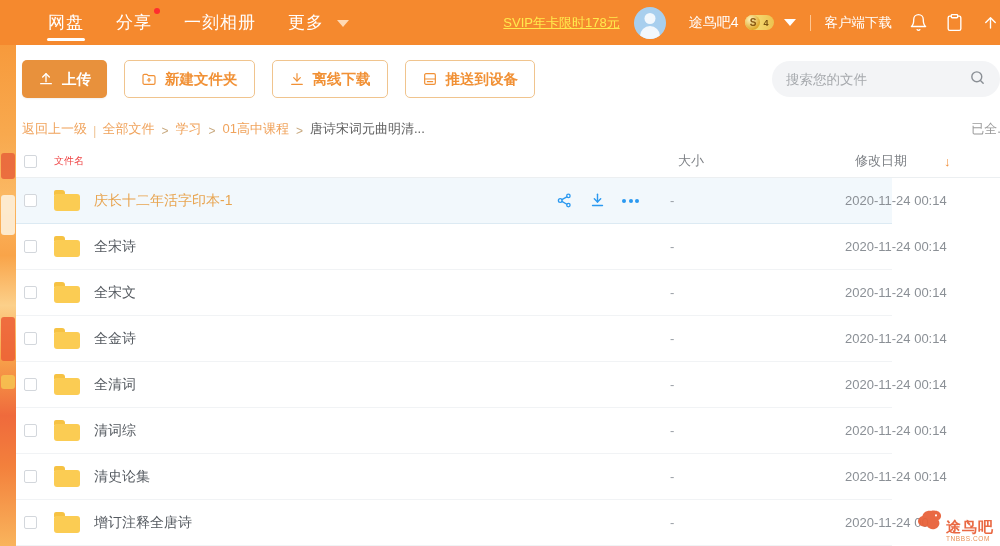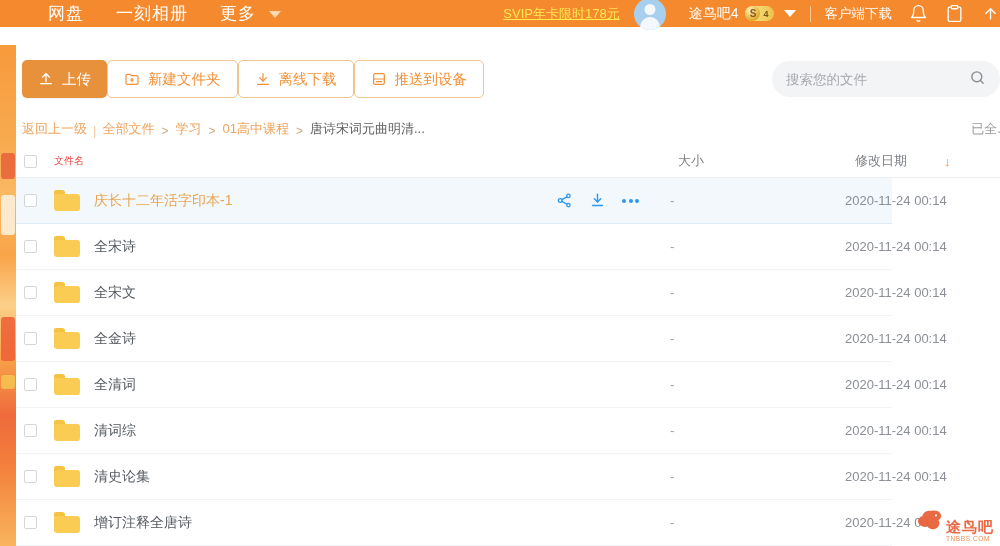--- a/index.html
+++ b/index.html
@@ -30,7 +30,7 @@
 
   
   .header {
-    position: absolute; left: 0; top: 0; width: 1000px; height: 27px;
+    position: absolute; left: 0; top: 0; width: 1000px; height: 45px;
     background: #f5892e;
     display: flex; align-items: center;
     z-index: 10;

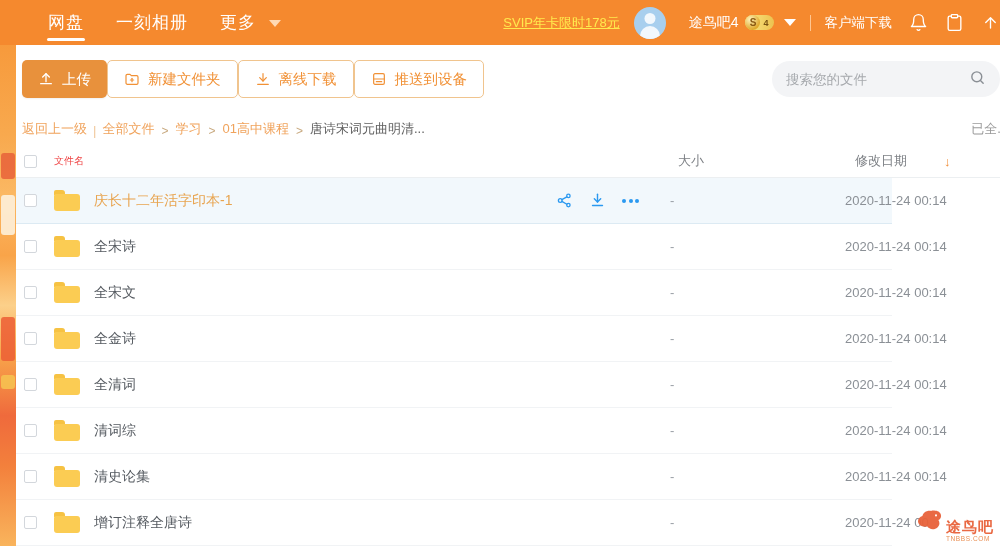--- a/index.html
+++ b/index.html
@@ -223,6 +223,10 @@
         <span>网盘</span>
       </div>
 
+      <div class="nav-item">
+        <span>分享</span>
+        <span class="nav-dot"></span>
+      </div>
 
       <div class="nav-item">
         <span>一刻相册</span>

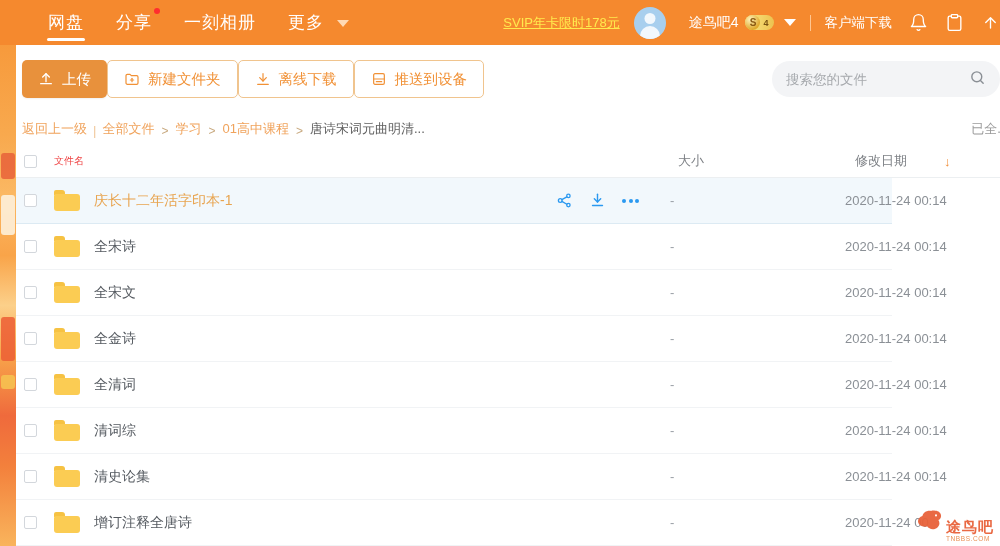--- a/index.html
+++ b/index.html
@@ -111,7 +111,8 @@
   .btn {
     height: 38px; border-radius: 5px; display: inline-flex; align-items: center;
     padding: 0 16px; font-size: 14.5px; cursor: pointer; white-space: nowrap;
-    margin-right: 0;
+    margin-right: 17px;
+    font-weight: bold;
   }
   .btn .ico { margin-right: 8px; display: flex; align-items: center; }
   .btn-primary {

